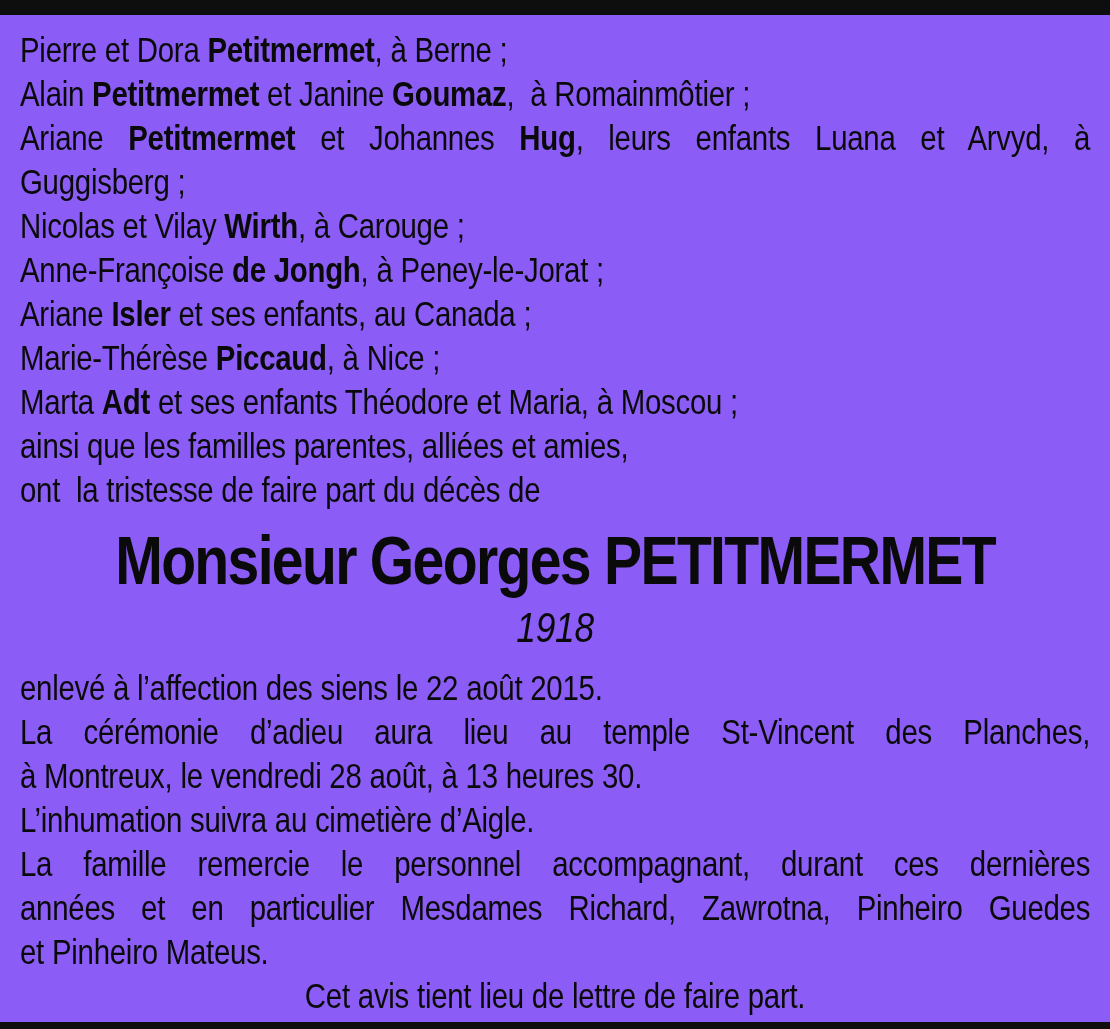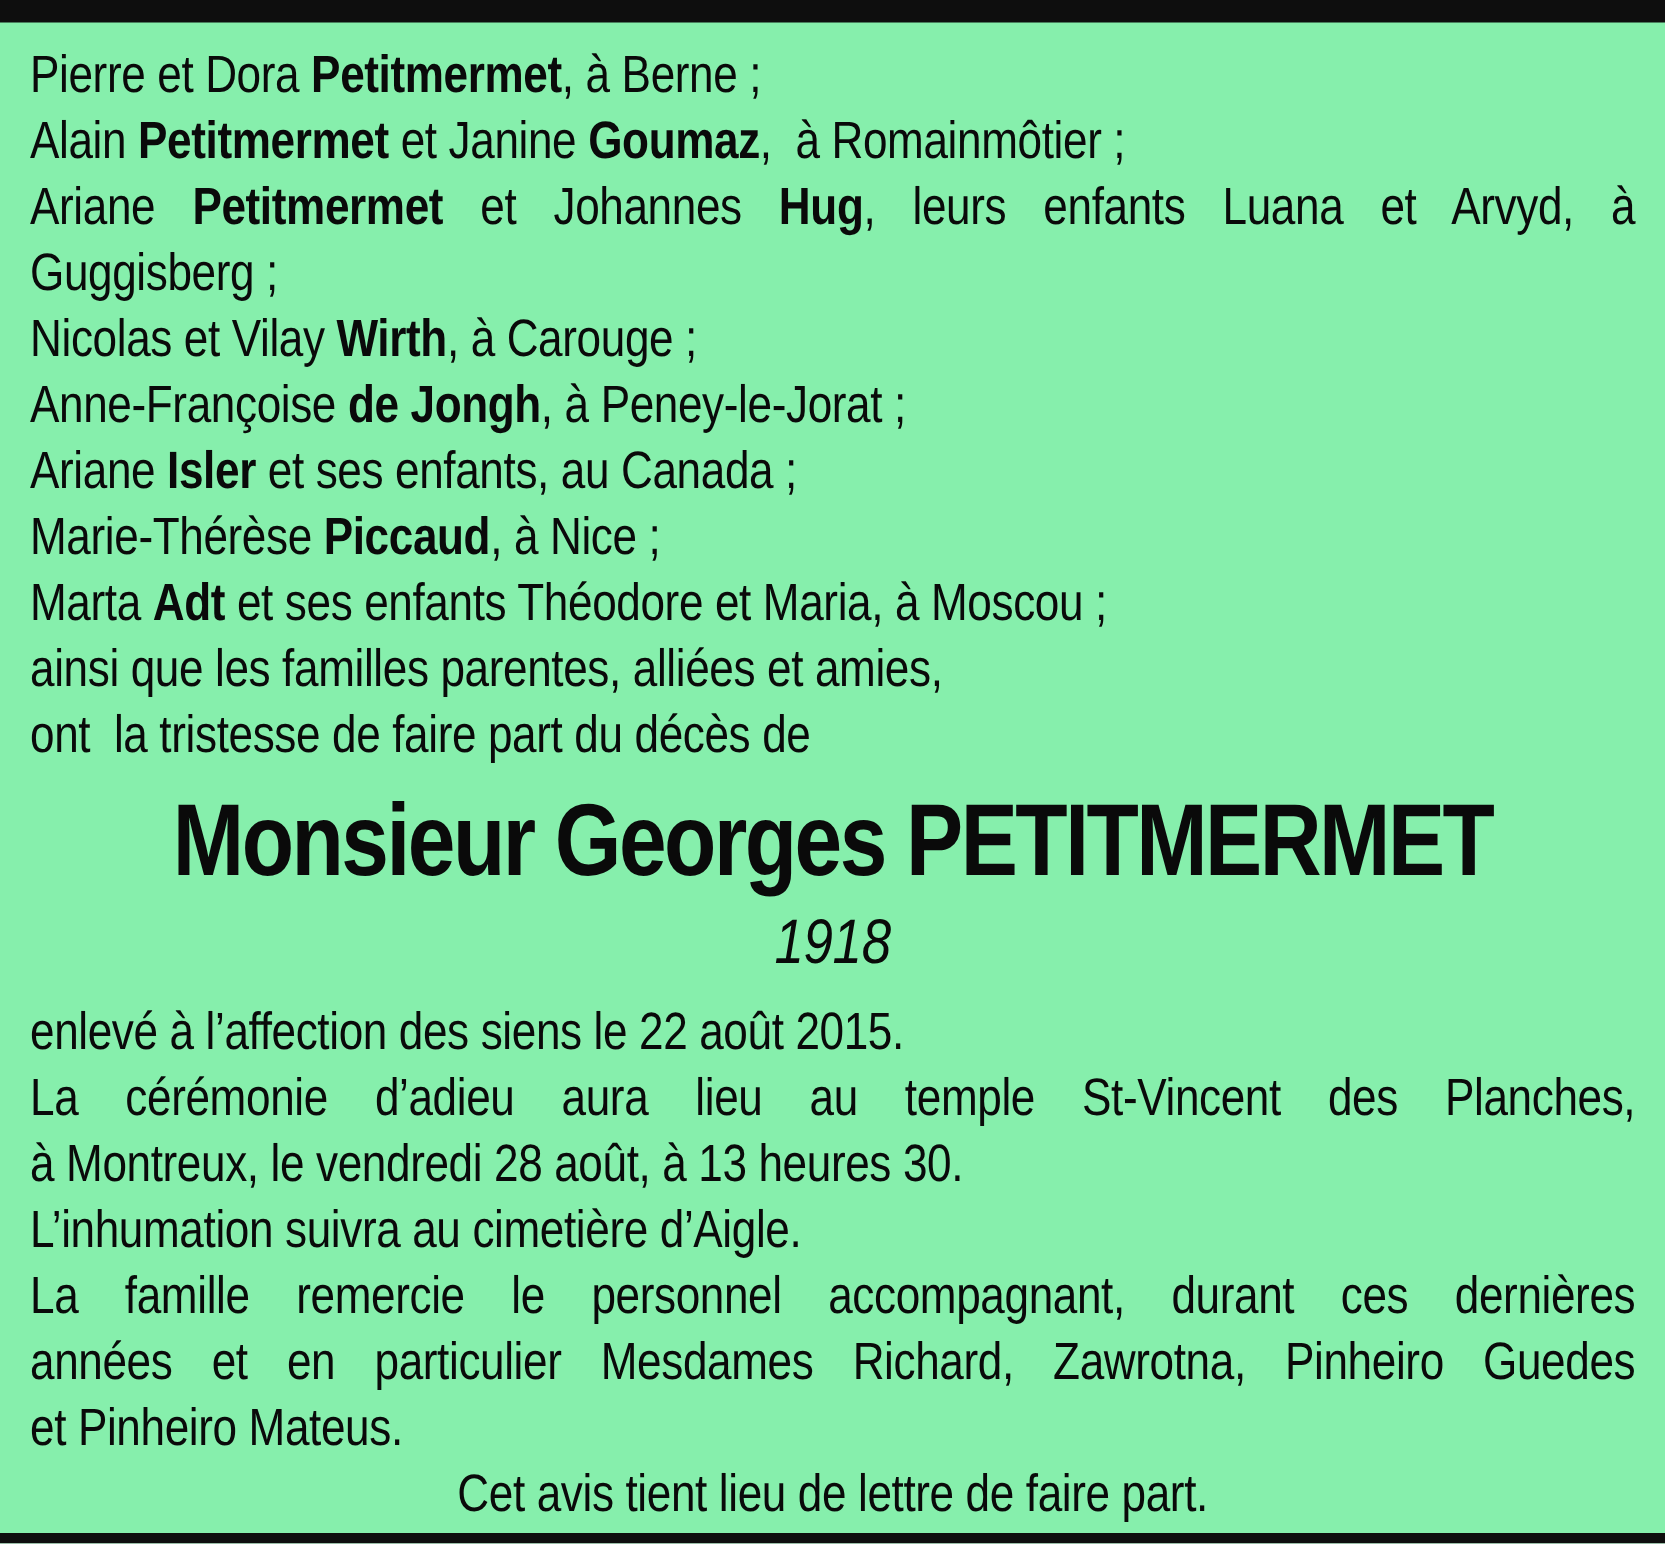--- a/index.html
+++ b/index.html
@@ -18,7 +18,7 @@
     position: relative;
     width: 1110px;
     height: 1029px;
-    background: #86efac;
+    background: #8b5cf6;
   }
   .bar {
     position: absolute;

